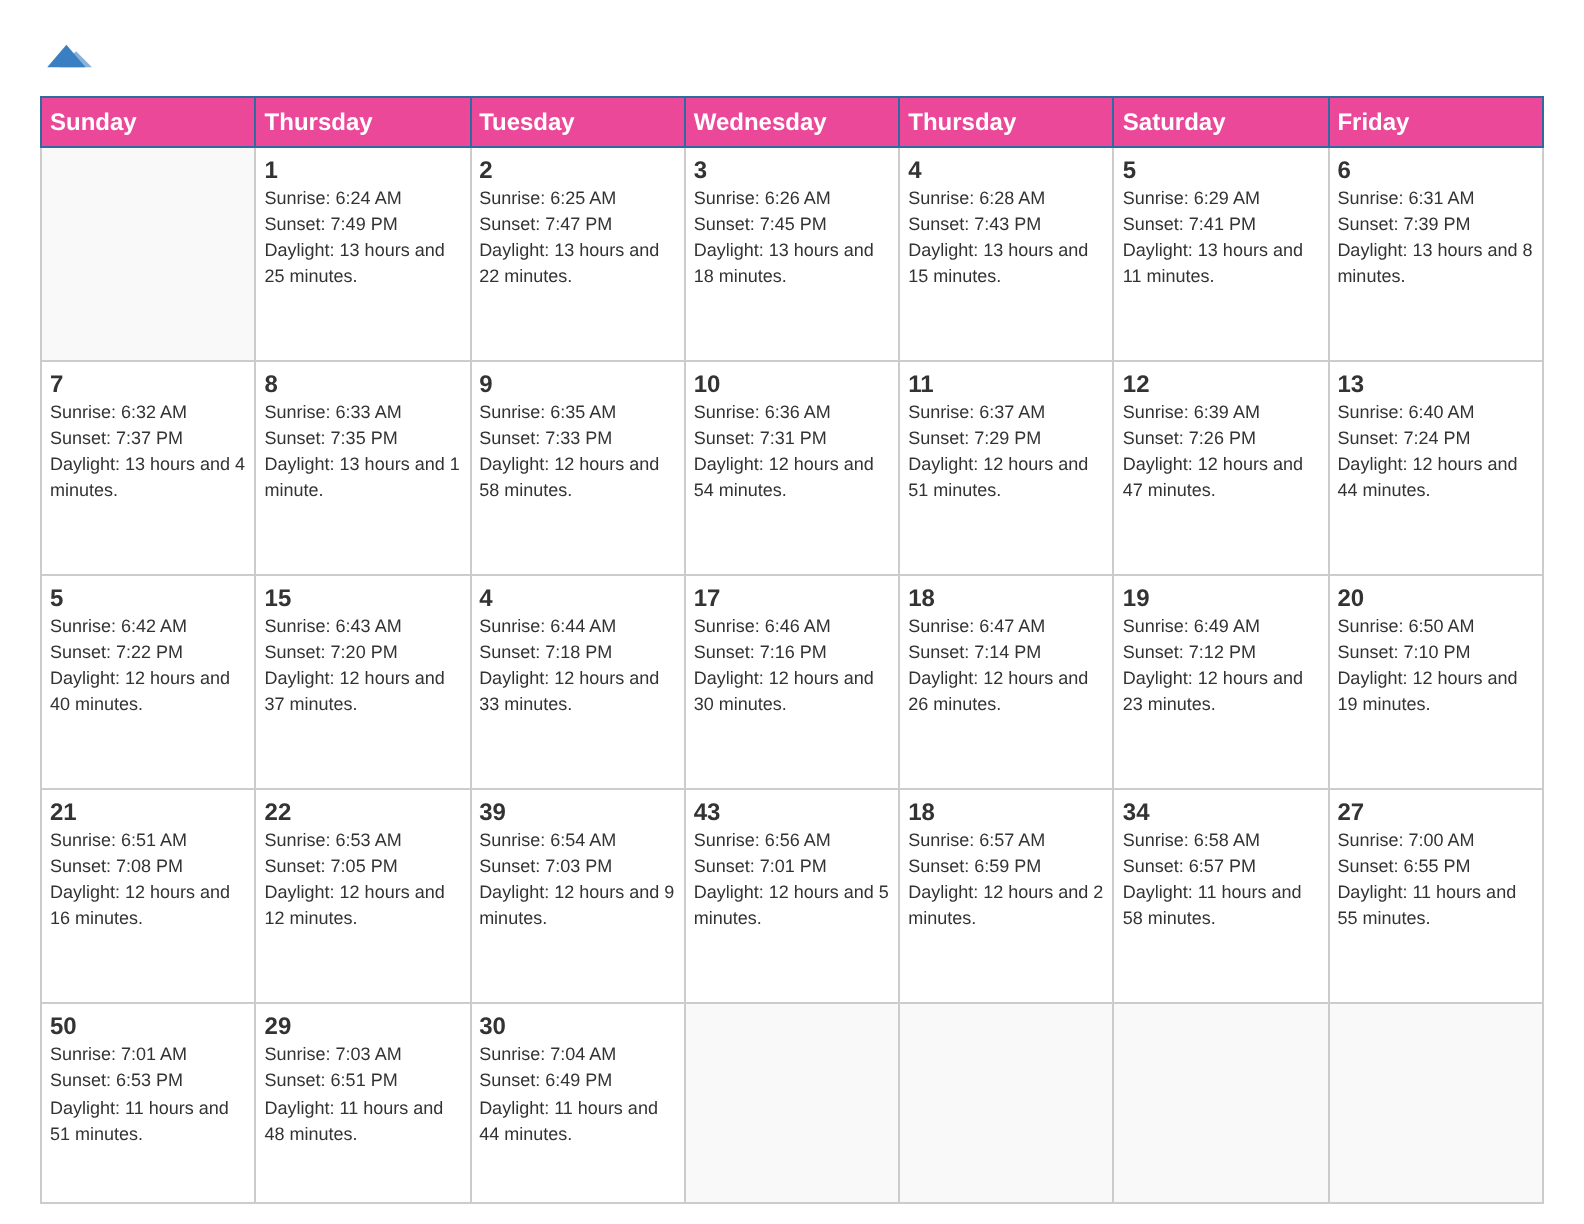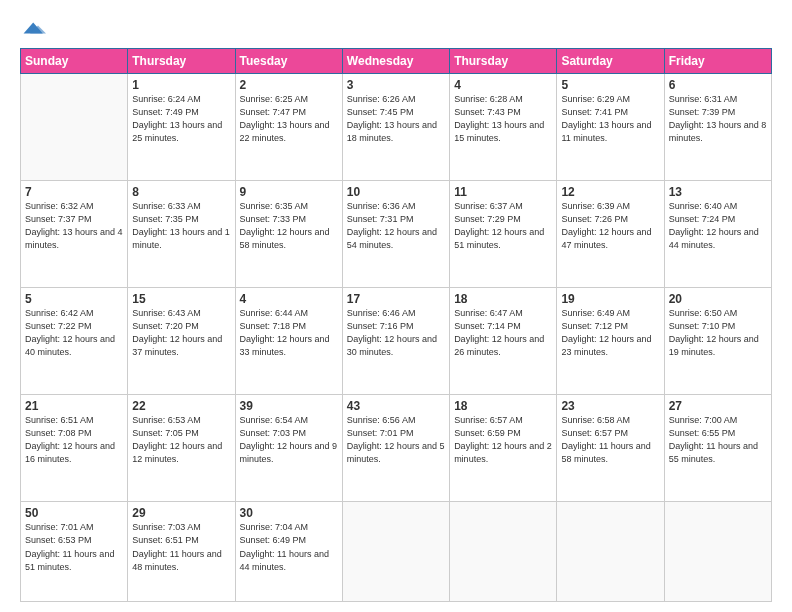--- a/index.html
+++ b/index.html
@@ -242,7 +242,7 @@
             <div class="day-info">Sunrise: 6:57 AM<br>Sunset: 6:59 PM<br>Daylight: 12 hours and 2 minutes.</div>
           </td>
           <td>
-            <span class="day-number">23</span>
+            <span class="day-number">34</span>
             <div class="day-info">Sunrise: 6:58 AM<br>Sunset: 6:57 PM<br>Daylight: 11 hours and 58 minutes.</div>
           </td>
           <td>

